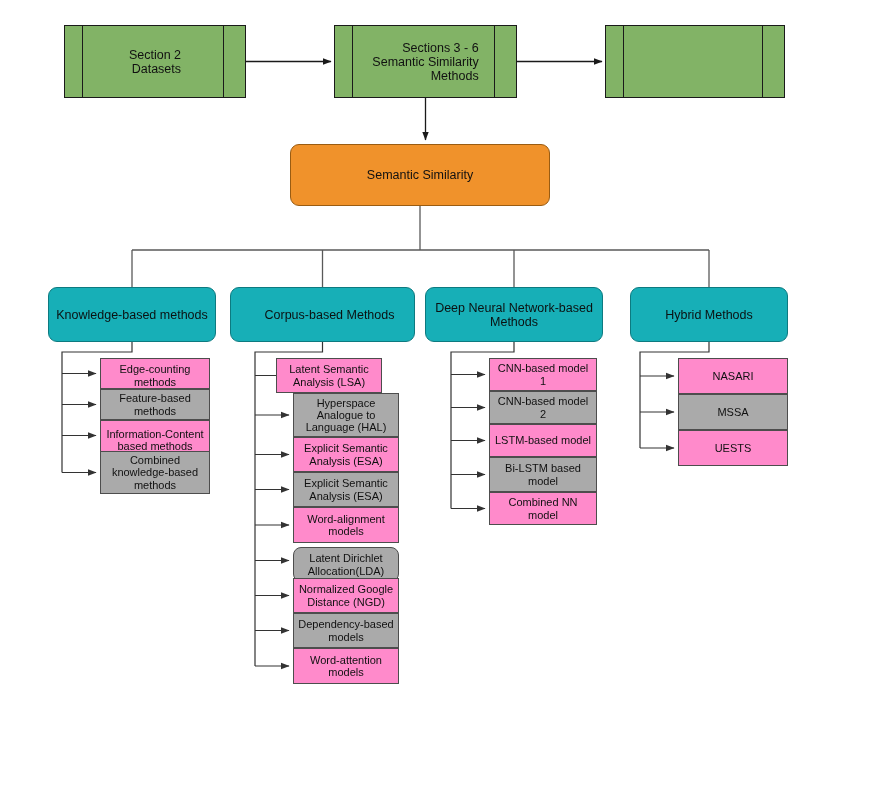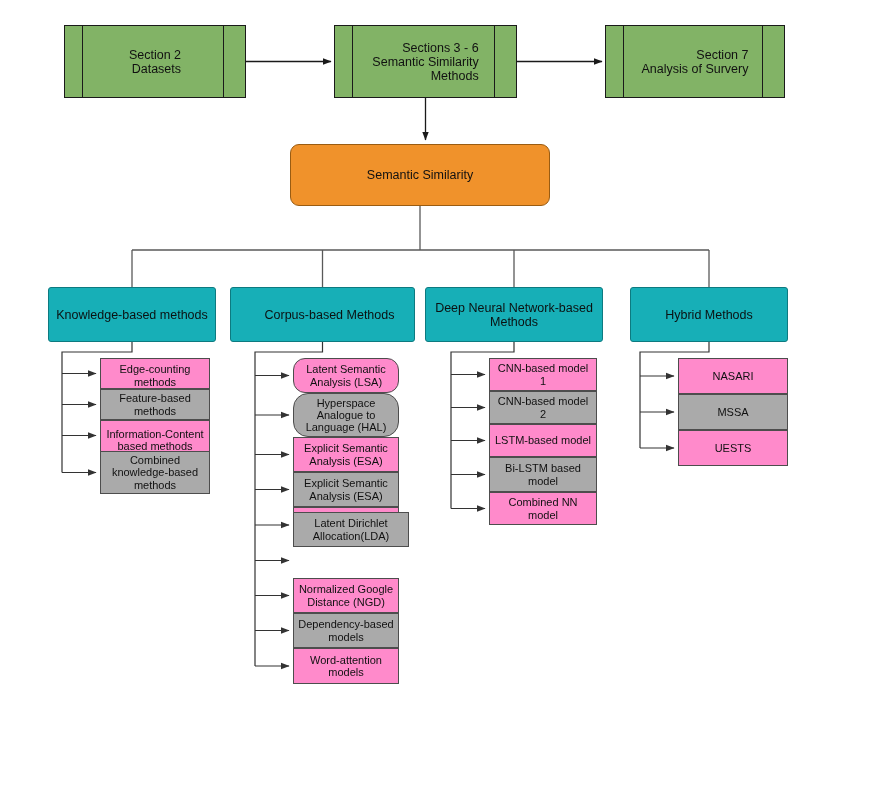--- a/index.html
+++ b/index.html
@@ -176,8 +176,6 @@
       <div class="node proc" style="left: 605px; top: 25px; width: 180px; height: 73px;">
         <span class="bar bar-l"></span>
         <span class="bar bar-r"></span>
-        <span class="proc-label">Section 7
-Analysis of Survery</span>
       </div>
     </div>
 

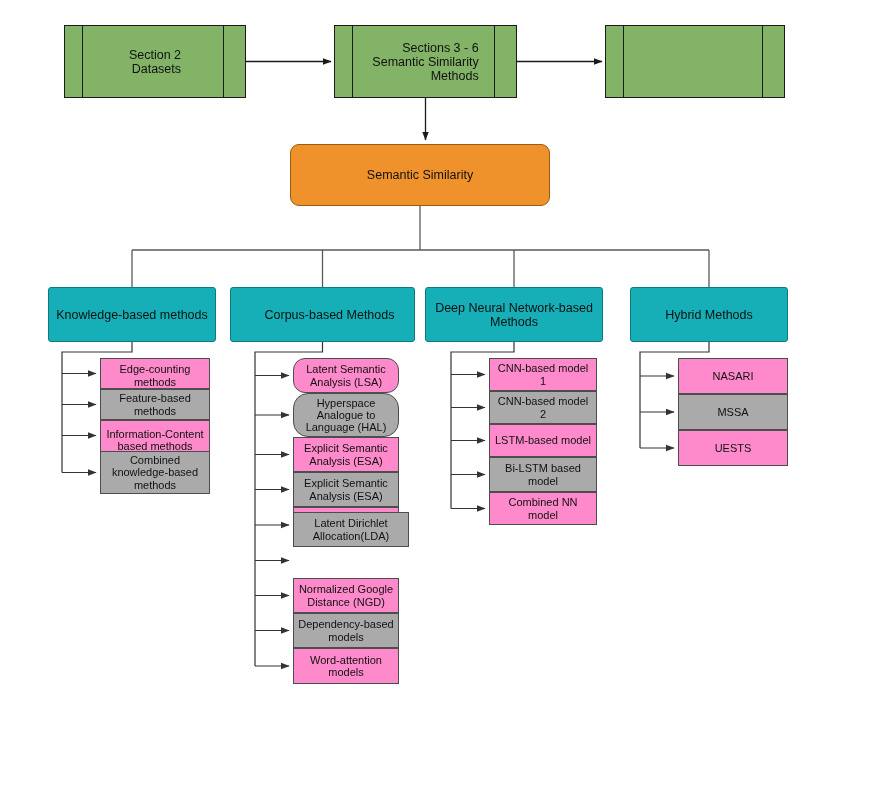--- a/index.html
+++ b/index.html
@@ -72,7 +72,7 @@
   .cat {
     background: #17AFB7;
     border: 1.4px solid #0d7a80;
-    border-radius: 3px;
+    border-radius: 9px;
     font-size: 12.5px;
     color: #0b1111;
     padding: 0 6px;

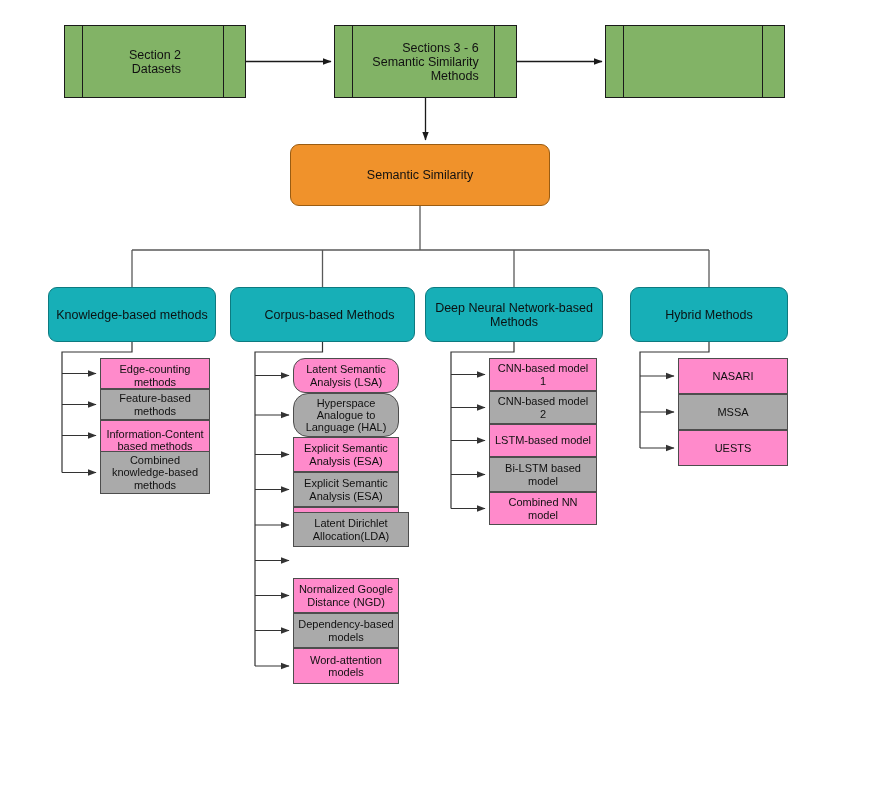--- a/index.html
+++ b/index.html
@@ -195,7 +195,7 @@
 knowledge-based
 methods</span></div>
       <div class="node cat" style="left: 230px; top: 287px; width: 185px; height: 55px; padding-left: 20px;"><span>Corpus-based Methods</span></div>
-      <div class="node leaf pink" style="left: 293px; top: 358px; width: 106px; height: 35px; border-radius: 12px;"><span>Latent Semantic
+      <div class="node leaf pink" style="left: 276px; top: 358px; width: 106px; height: 35px;"><span>Latent Semantic
 Analysis (LSA)</span></div>
       <div class="node leaf gray" style="left: 293px; top: 393px; width: 106px; height: 44px; border-radius: 15px;"><span>Hyperspace
 Analogue to

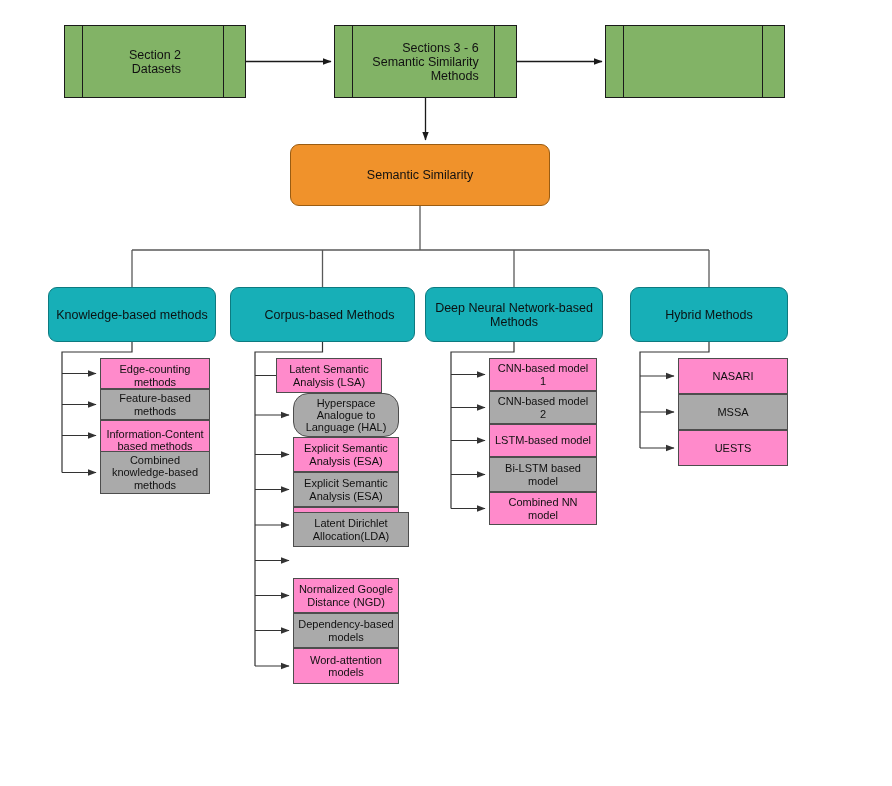--- a/index.html
+++ b/index.html
@@ -197,7 +197,7 @@
       <div class="node cat" style="left: 230px; top: 287px; width: 185px; height: 55px; padding-left: 20px;"><span>Corpus-based Methods</span></div>
       <div class="node leaf pink" style="left: 276px; top: 358px; width: 106px; height: 35px;"><span>Latent Semantic
 Analysis (LSA)</span></div>
-      <div class="node leaf gray" style="left: 293px; top: 393px; width: 106px; height: 44px; border-radius: 15px;"><span>Hyperspace
+      <div class="node leaf gray" style="left: 293px; top: 393px; width: 106px; height: 44px;"><span>Hyperspace
 Analogue to
 Language (HAL)</span></div>
       <div class="node leaf pink" style="left: 293px; top: 437px; width: 106px; height: 35px;"><span>Explicit Semantic

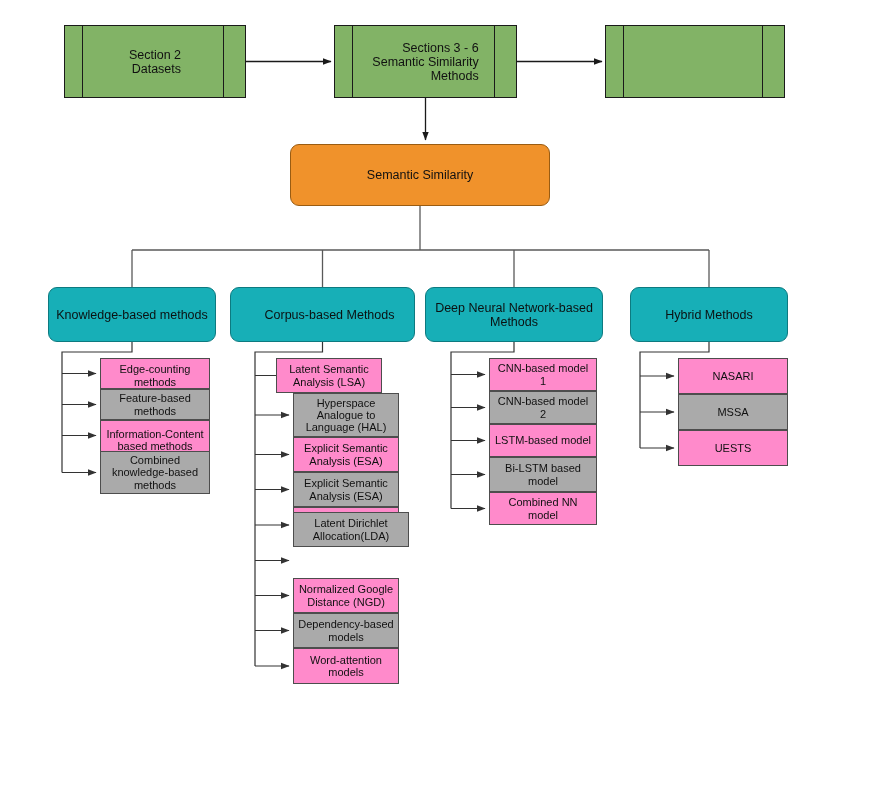--- a/index.html
+++ b/index.html
@@ -206,7 +206,7 @@
 Analysis (ESA)</span></div>
       <div class="node leaf pink" style="left: 293px; top: 507px; width: 106px; height: 36px;"><span>Word-alignment
 models</span></div>
-      <div class="node leaf gray" style="left: 293px; top: 512px; width: 116px; height: 35px;"><span>Latent Dirichlet
+      <div class="node leaf gray" style="left: 293px; top: 547px; width: 106px; height: 35px; border-radius: 8px;"><span>Latent Dirichlet
 Allocation(LDA)</span></div>
       <div class="node leaf pink" style="left: 293px; top: 578px; width: 106px; height: 35px;"><span>Normalized Google
 Distance (NGD)</span></div>

